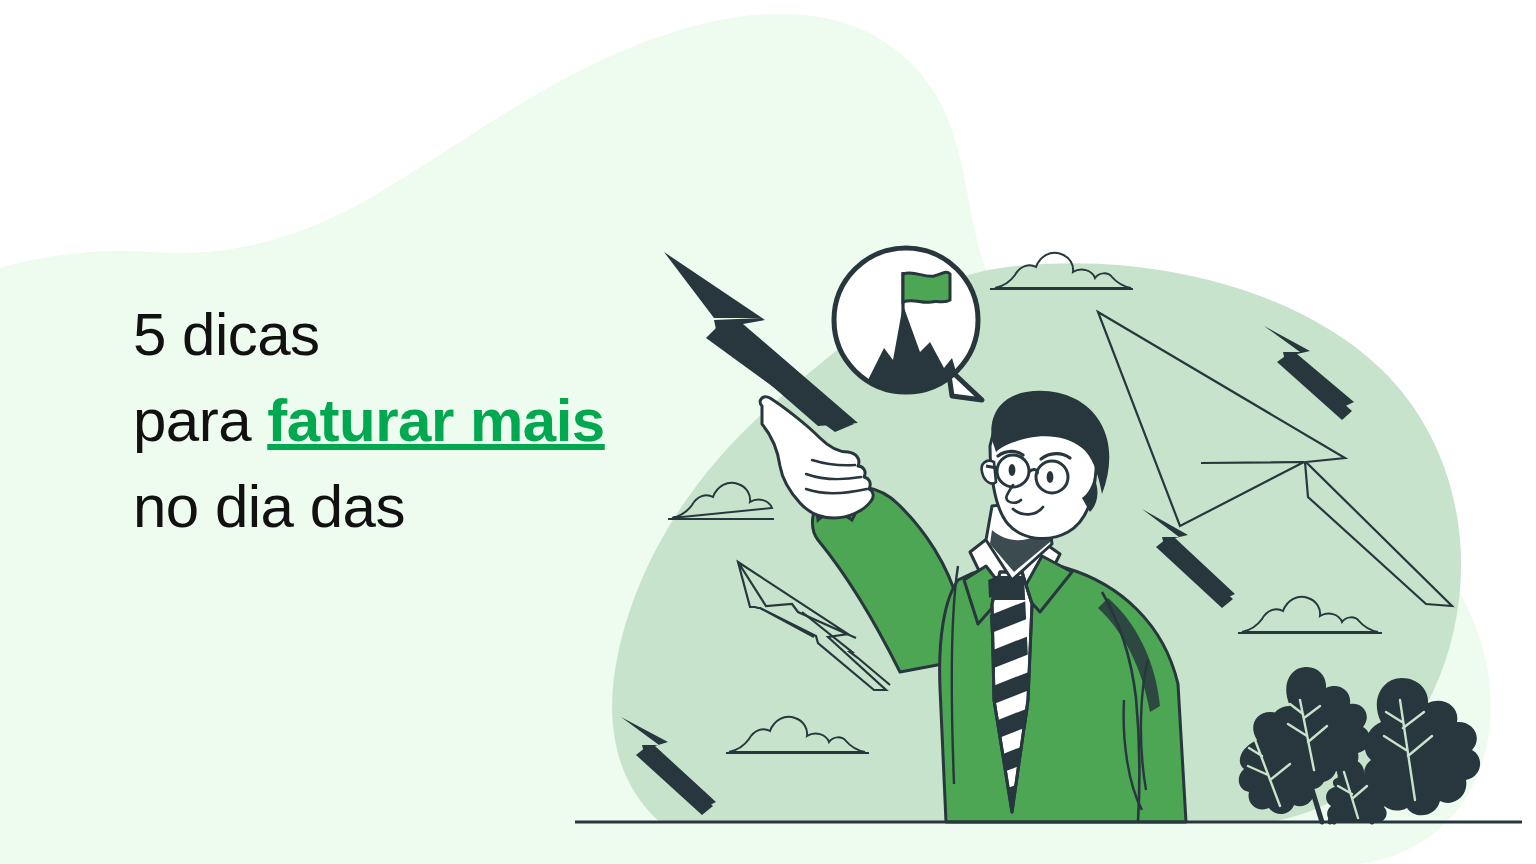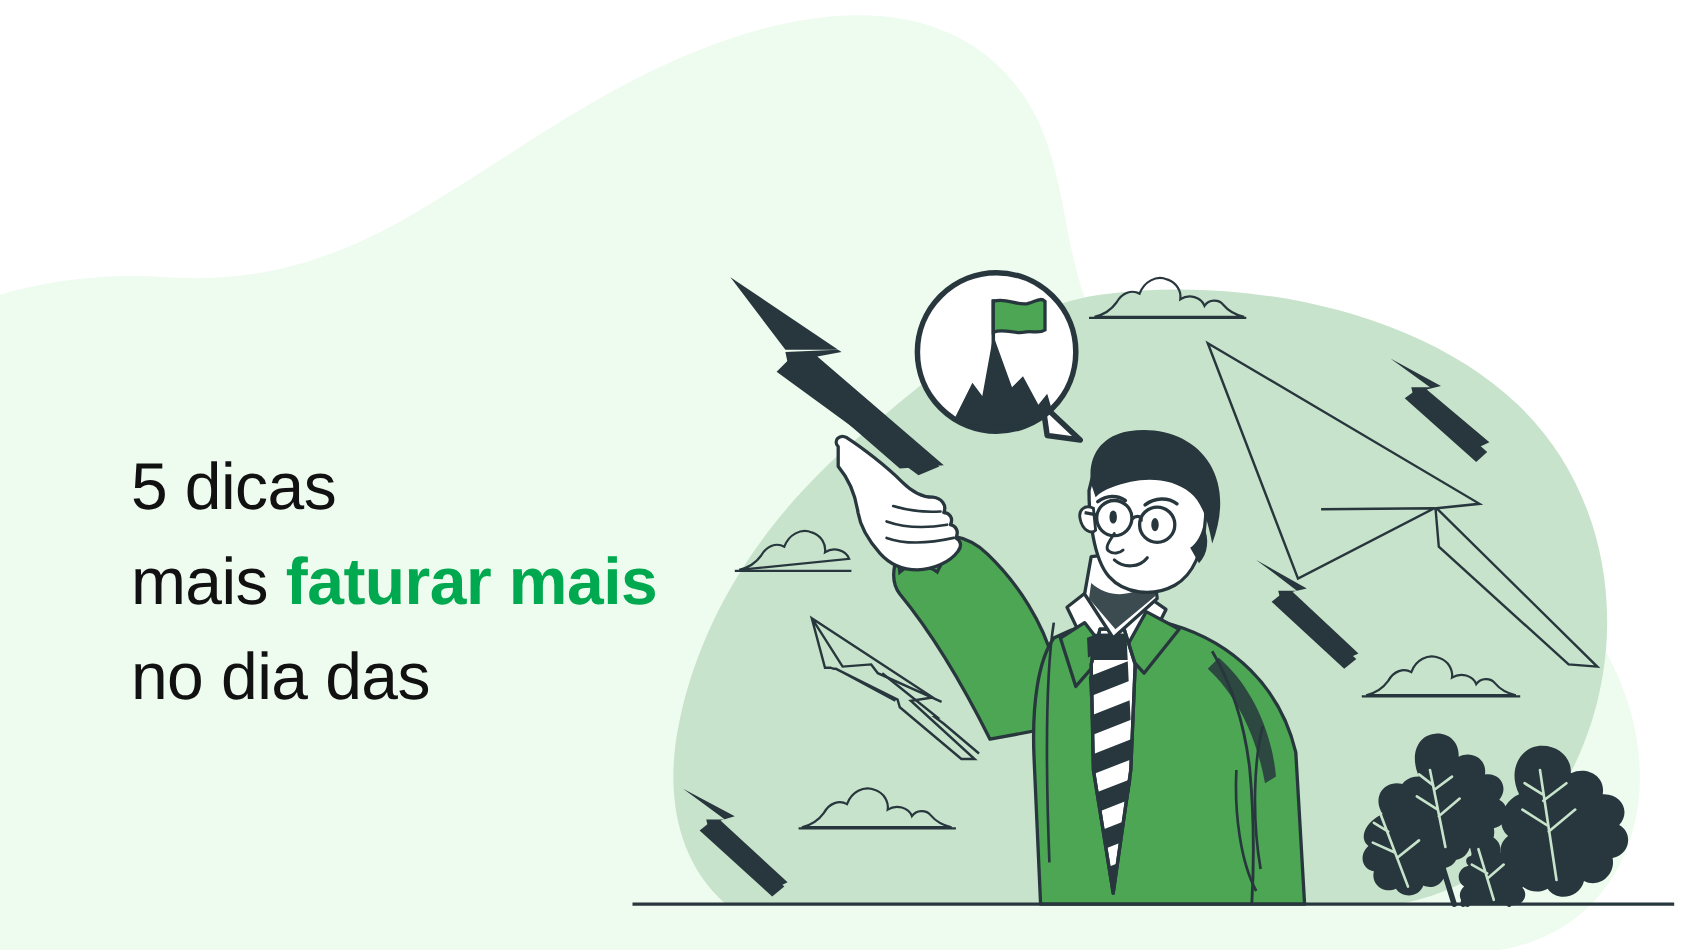--- a/index.html
+++ b/index.html
@@ -27,13 +27,13 @@
   }
   #headline-block {
     position: absolute;
-    left: 86px;
+    left: 100px;
     top: 288px;
     width: 680px;
     height: 370px;
     display: flex;
     flex-direction: row;
-    align-items: flex-end;
+    align-items: flex-start;
     z-index: 5;
   }
   #accent-bar {

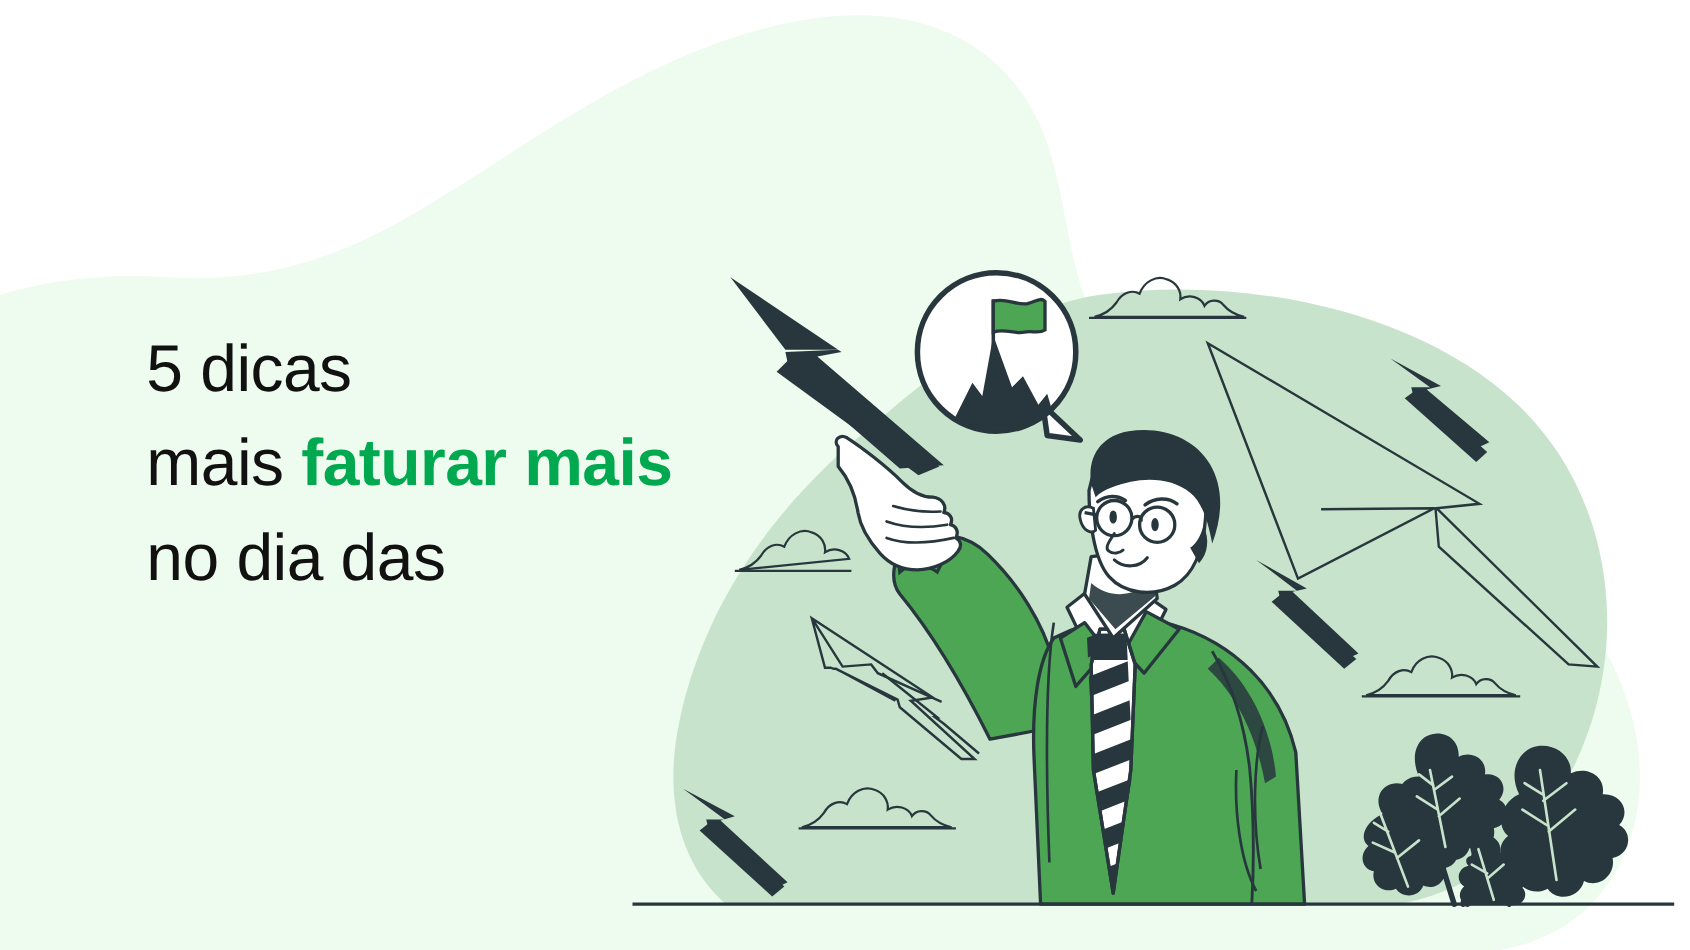--- a/index.html
+++ b/index.html
@@ -423,7 +423,7 @@
         <span>5 dicas</span>
       </div>
       <div class="hl-line">
-        <span>mais </span><span class="hl-strong">faturar mais</span>
+        <span>para </span><span class="hl-strong">faturar mais</span>
       </div>
       <div class="hl-line">
         <span>no dia das</span>

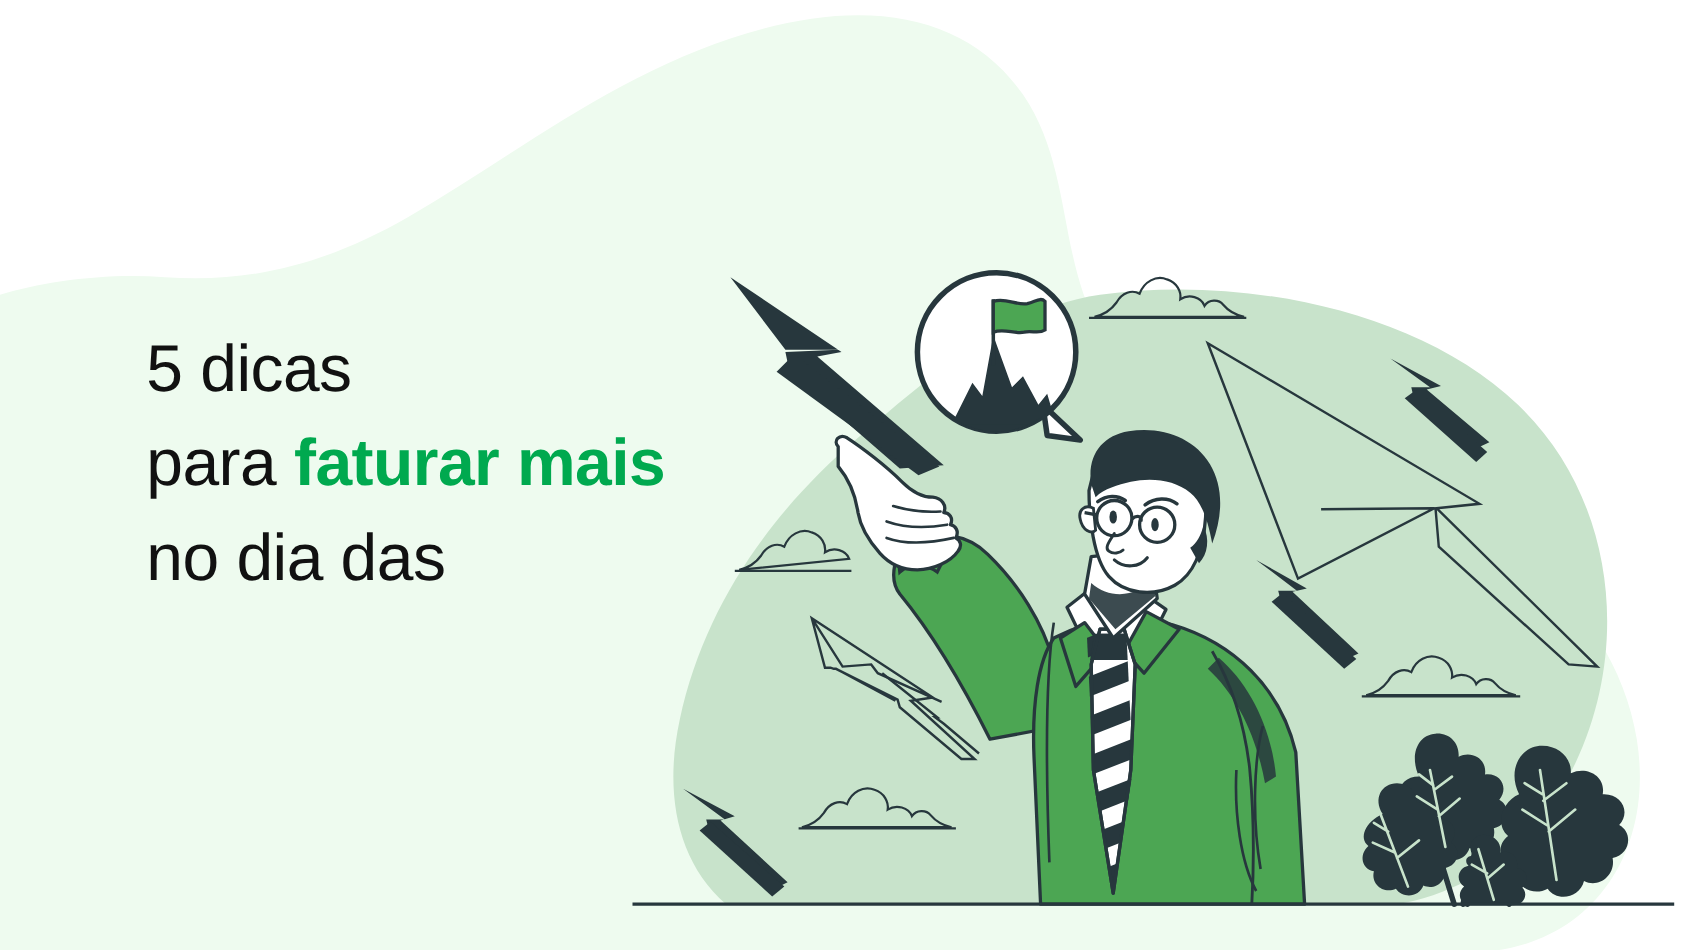--- a/index.html
+++ b/index.html
@@ -60,6 +60,7 @@
   .hl-strong {
     color: #00A94F;
     font-weight: 700;
+    text-decoration: underline;
   }
 </style>
 </head>

